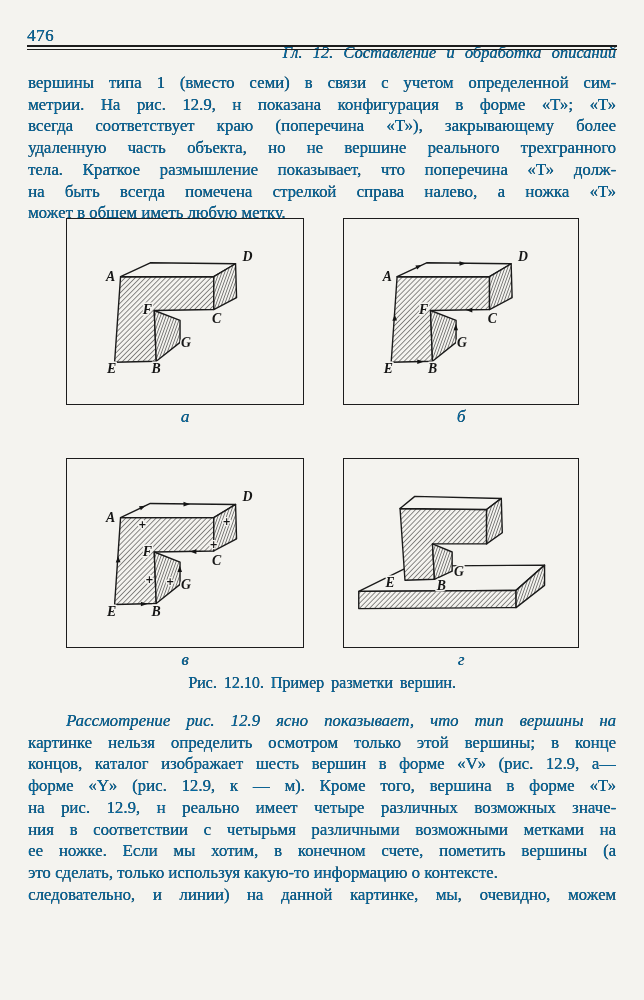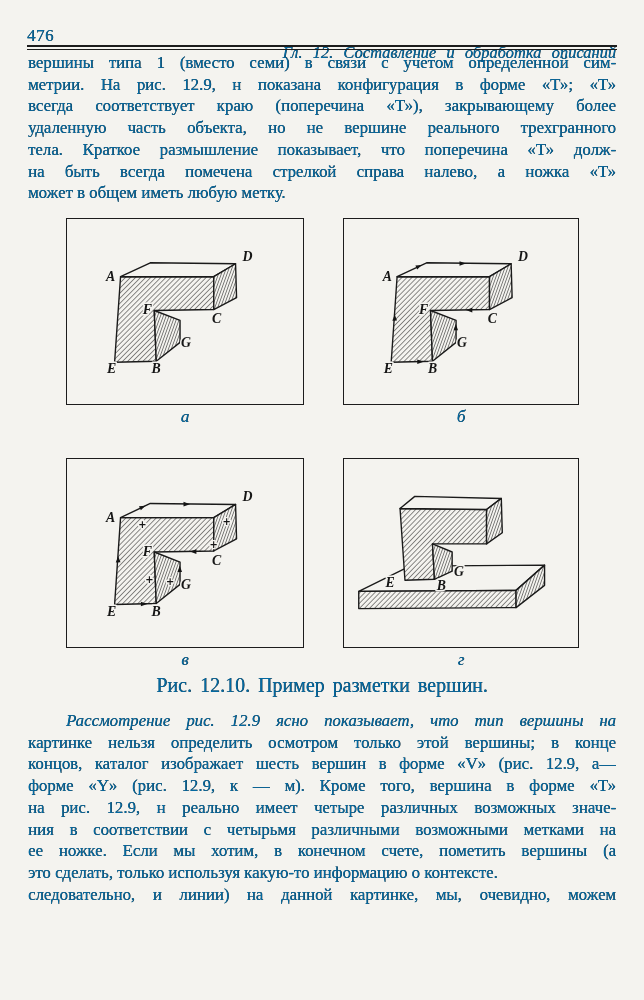--- a/index.html
+++ b/index.html
@@ -25,7 +25,7 @@
     position:absolute; left:28px; width:588px;
     font-size:16.8px; line-height:21.72px; text-shadow:.25px 0 0 #222;
   }
-  .p1{top:52px;}
+  .p1{top:72px;}
   .p23{top:710px;}
   .tline{height:21.72px; overflow:hidden; text-align:justify; text-align-last:justify; white-space:normal;}
   .tline.tlast{text-align-last:left;}

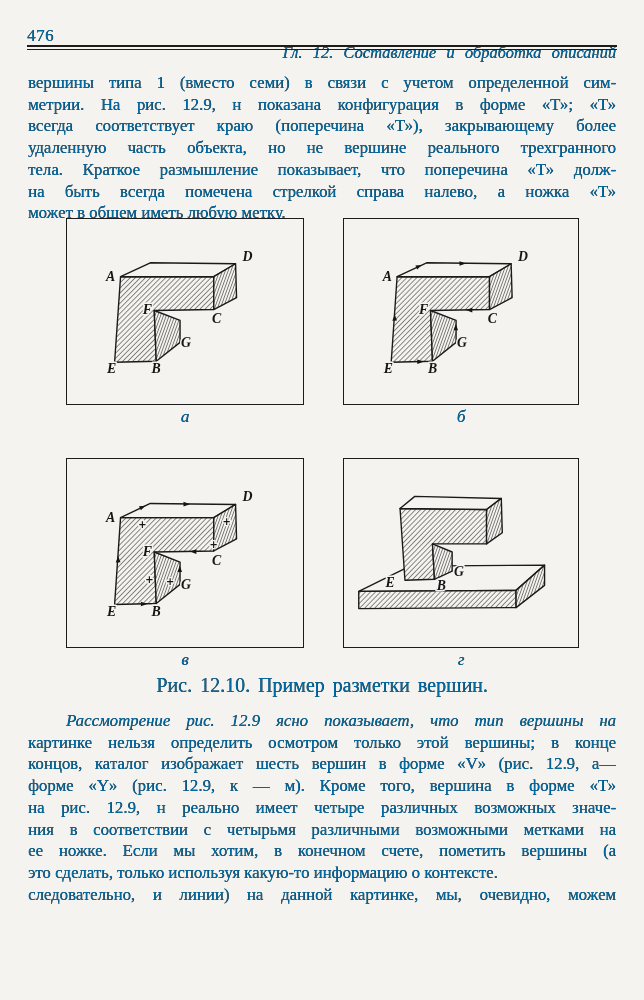--- a/index.html
+++ b/index.html
@@ -47,7 +47,7 @@
   .pl-g{left:343px; width:236px; top:650px;}
   .caption{
     position:absolute; left:0; width:644px; top:674px; text-align:center;
-    font-size:20px; word-spacing:3px; text-shadow:.25px 0 0 #222;
+    font-size:16px; word-spacing:3px; text-shadow:.25px 0 0 #222;
   }
   
   .blk polygon{stroke:#1a1a1a; stroke-width:1.4; stroke-linejoin:round;}

